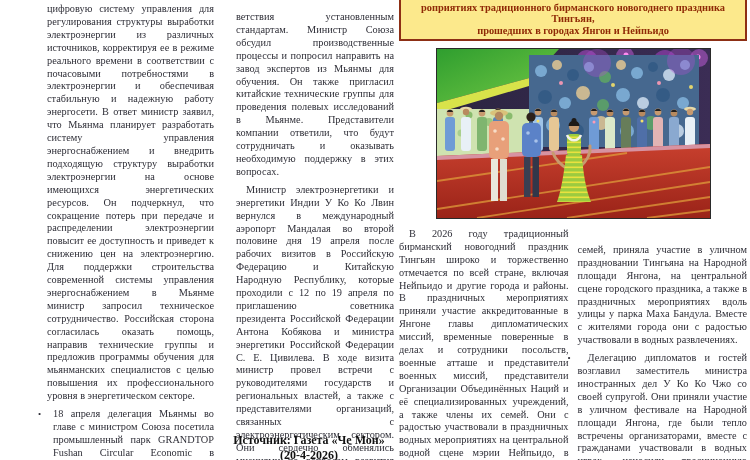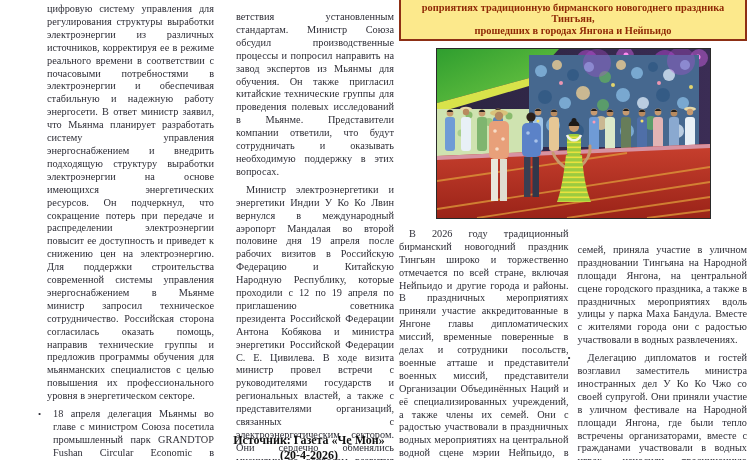--- a/index.html
+++ b/index.html
@@ -59,7 +59,7 @@
 <div id="right-sec">
 
   <div id="banner" style="background: rgb(252, 233, 140); border-color: rgb(141, 47, 21); color: rgb(143, 42, 6);">
-    <div>роприятиях традиционную бирманского новогоднего праздника Тингьян,</div>
+    <div>роприятиях традиционного бирманского новогоднего праздника Тингьян,</div>
     <div>прошедших в городах Янгона и Нейпьидо</div>
   </div>
 

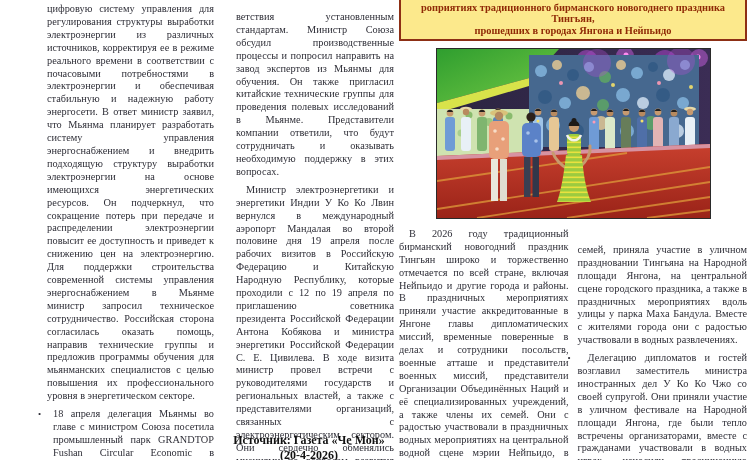--- a/index.html
+++ b/index.html
@@ -60,7 +60,7 @@
 
   <div id="banner" style="background: rgb(252, 233, 140); border-color: rgb(141, 47, 21); color: rgb(143, 42, 6);">
     <div>роприятиях традиционного бирманского новогоднего праздника Тингьян,</div>
-    <div>прошедших в городах Янгона и Нейпьидо</div>
+    <div>прошедших в городах Янгон и Нейпьидо</div>
   </div>
 
   <div id="photo-frame">

